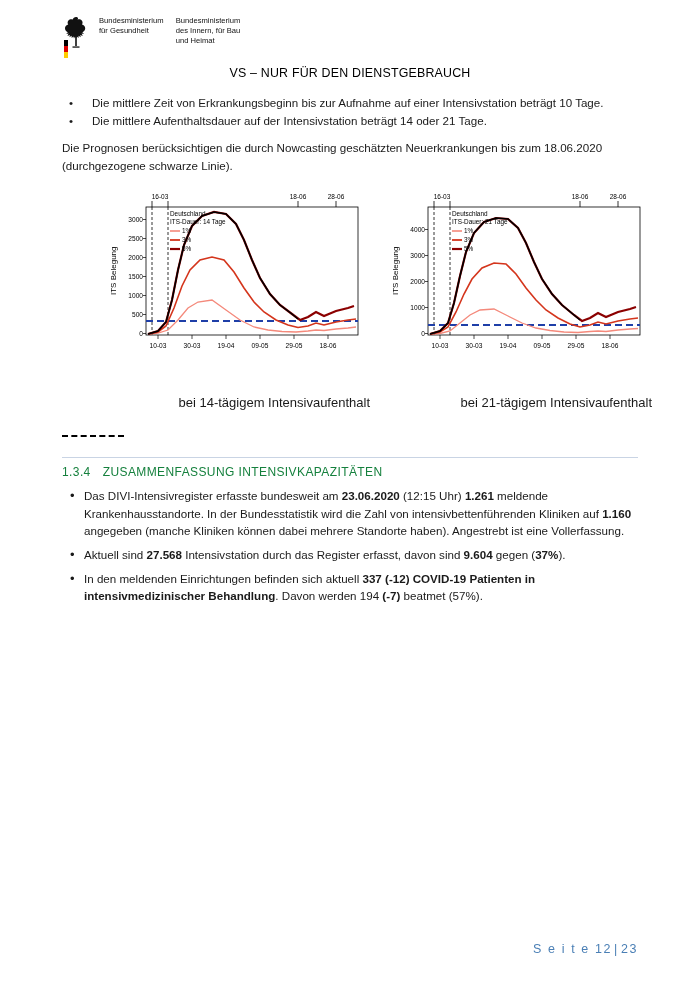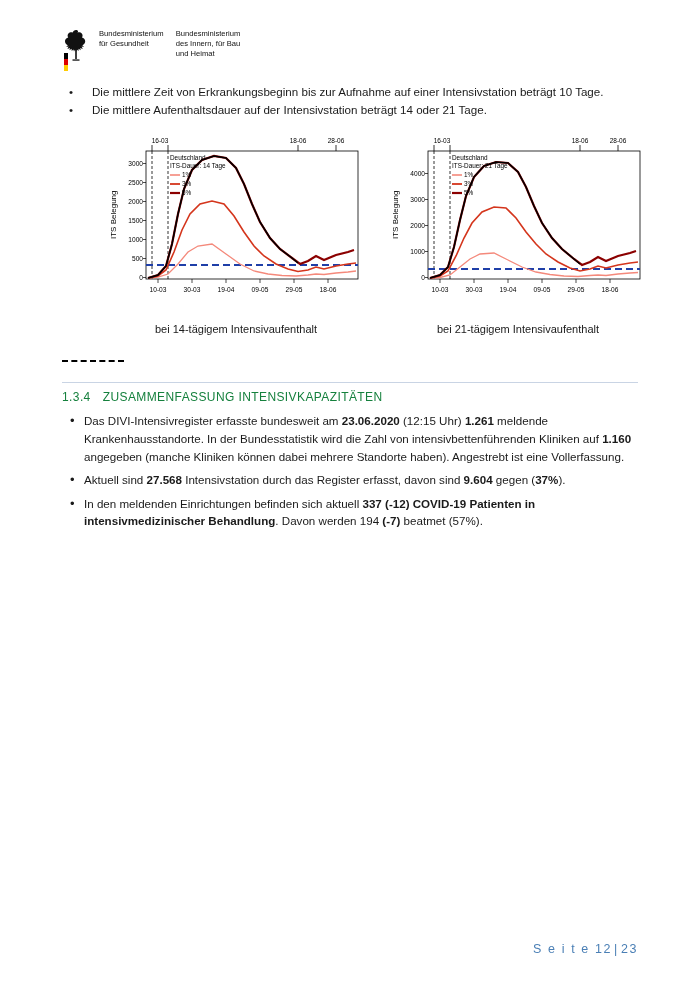--- a/index.html
+++ b/index.html
@@ -20,7 +20,7 @@
     width: 700px;
     height: 990px;
     box-sizing: border-box;
-    padding: 13px 62px;
+    padding: 0 62px;
   }
 
   

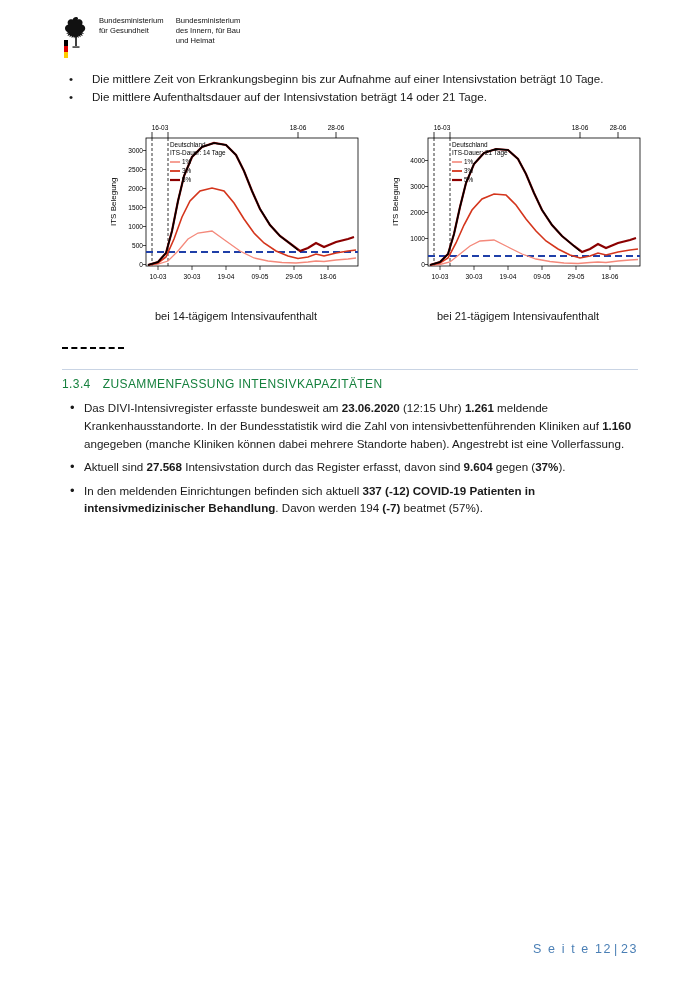--- a/index.html
+++ b/index.html
@@ -213,6 +213,7 @@
     </div>
   </div>
 
+  <div class="classification">VS – NUR FÜR DEN DIENSTGEBRAUCH</div>
 
   <div class="bullets-top">
     <div class="bullet-line">

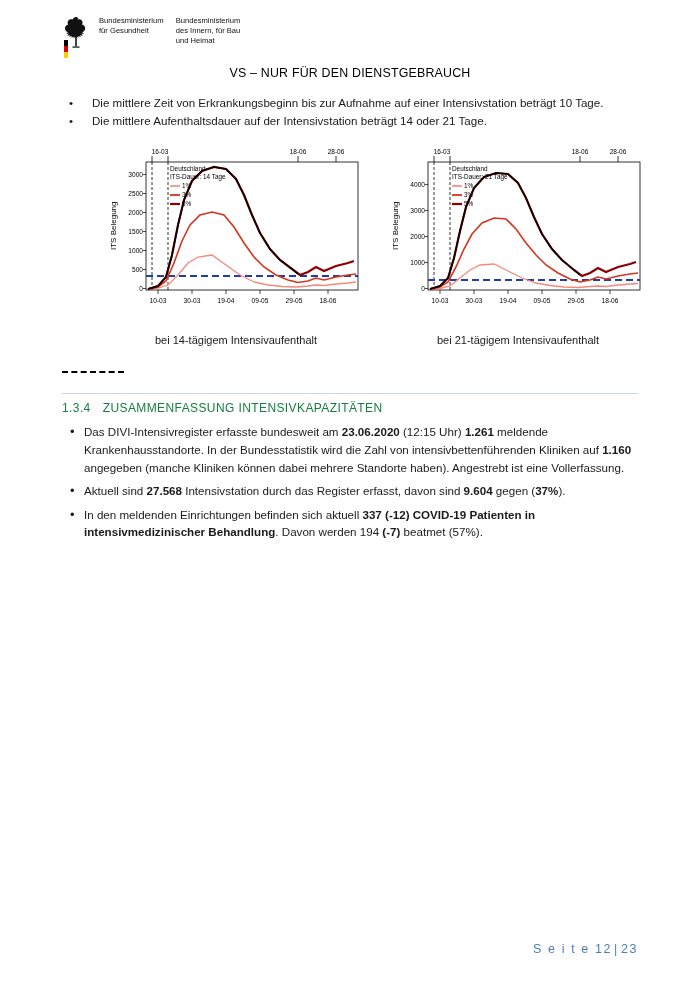--- a/index.html
+++ b/index.html
@@ -226,6 +226,7 @@
     </div>
   </div>
 
+  <div class="para">Die Prognosen berücksichtigen die durch Nowcasting geschätzten Neuerkrankungen bis zum 18.06.2020 (durchgezogene schwarze Linie).</div>
 
   <div class="charts-row">
 

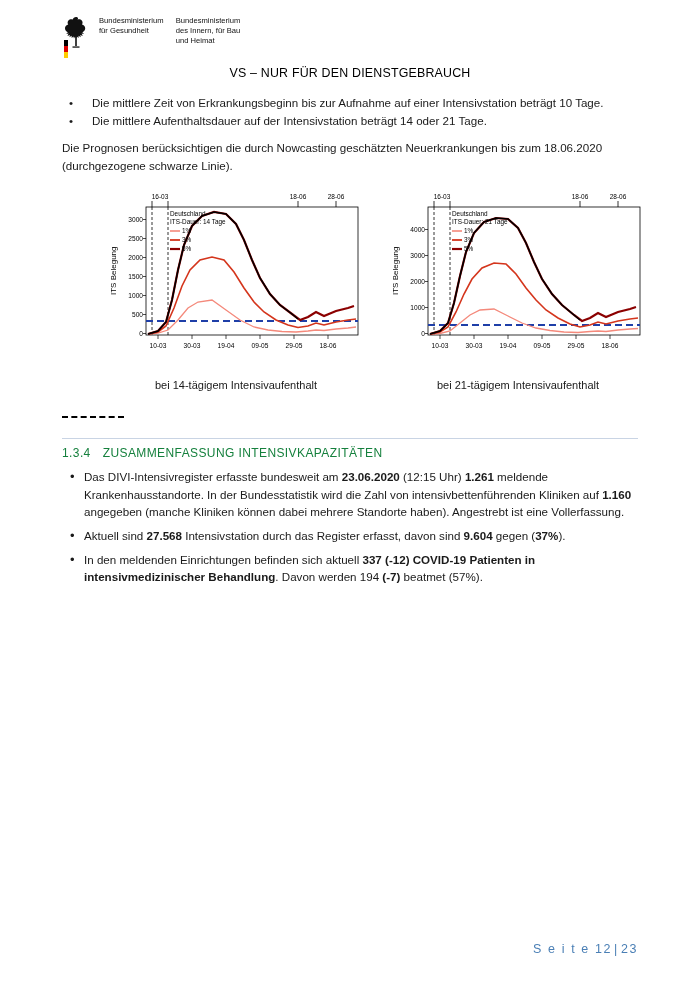--- a/index.html
+++ b/index.html
@@ -100,9 +100,9 @@
   }
   .chart-box { width: 268px; }
   .chart-caption {
-    text-align: center;
-    font-size: 11px;
-    margin-top: 0;
+    text-align: right;
+    font-size: 13px;
+    margin-top: 16px;
   }
 
   

